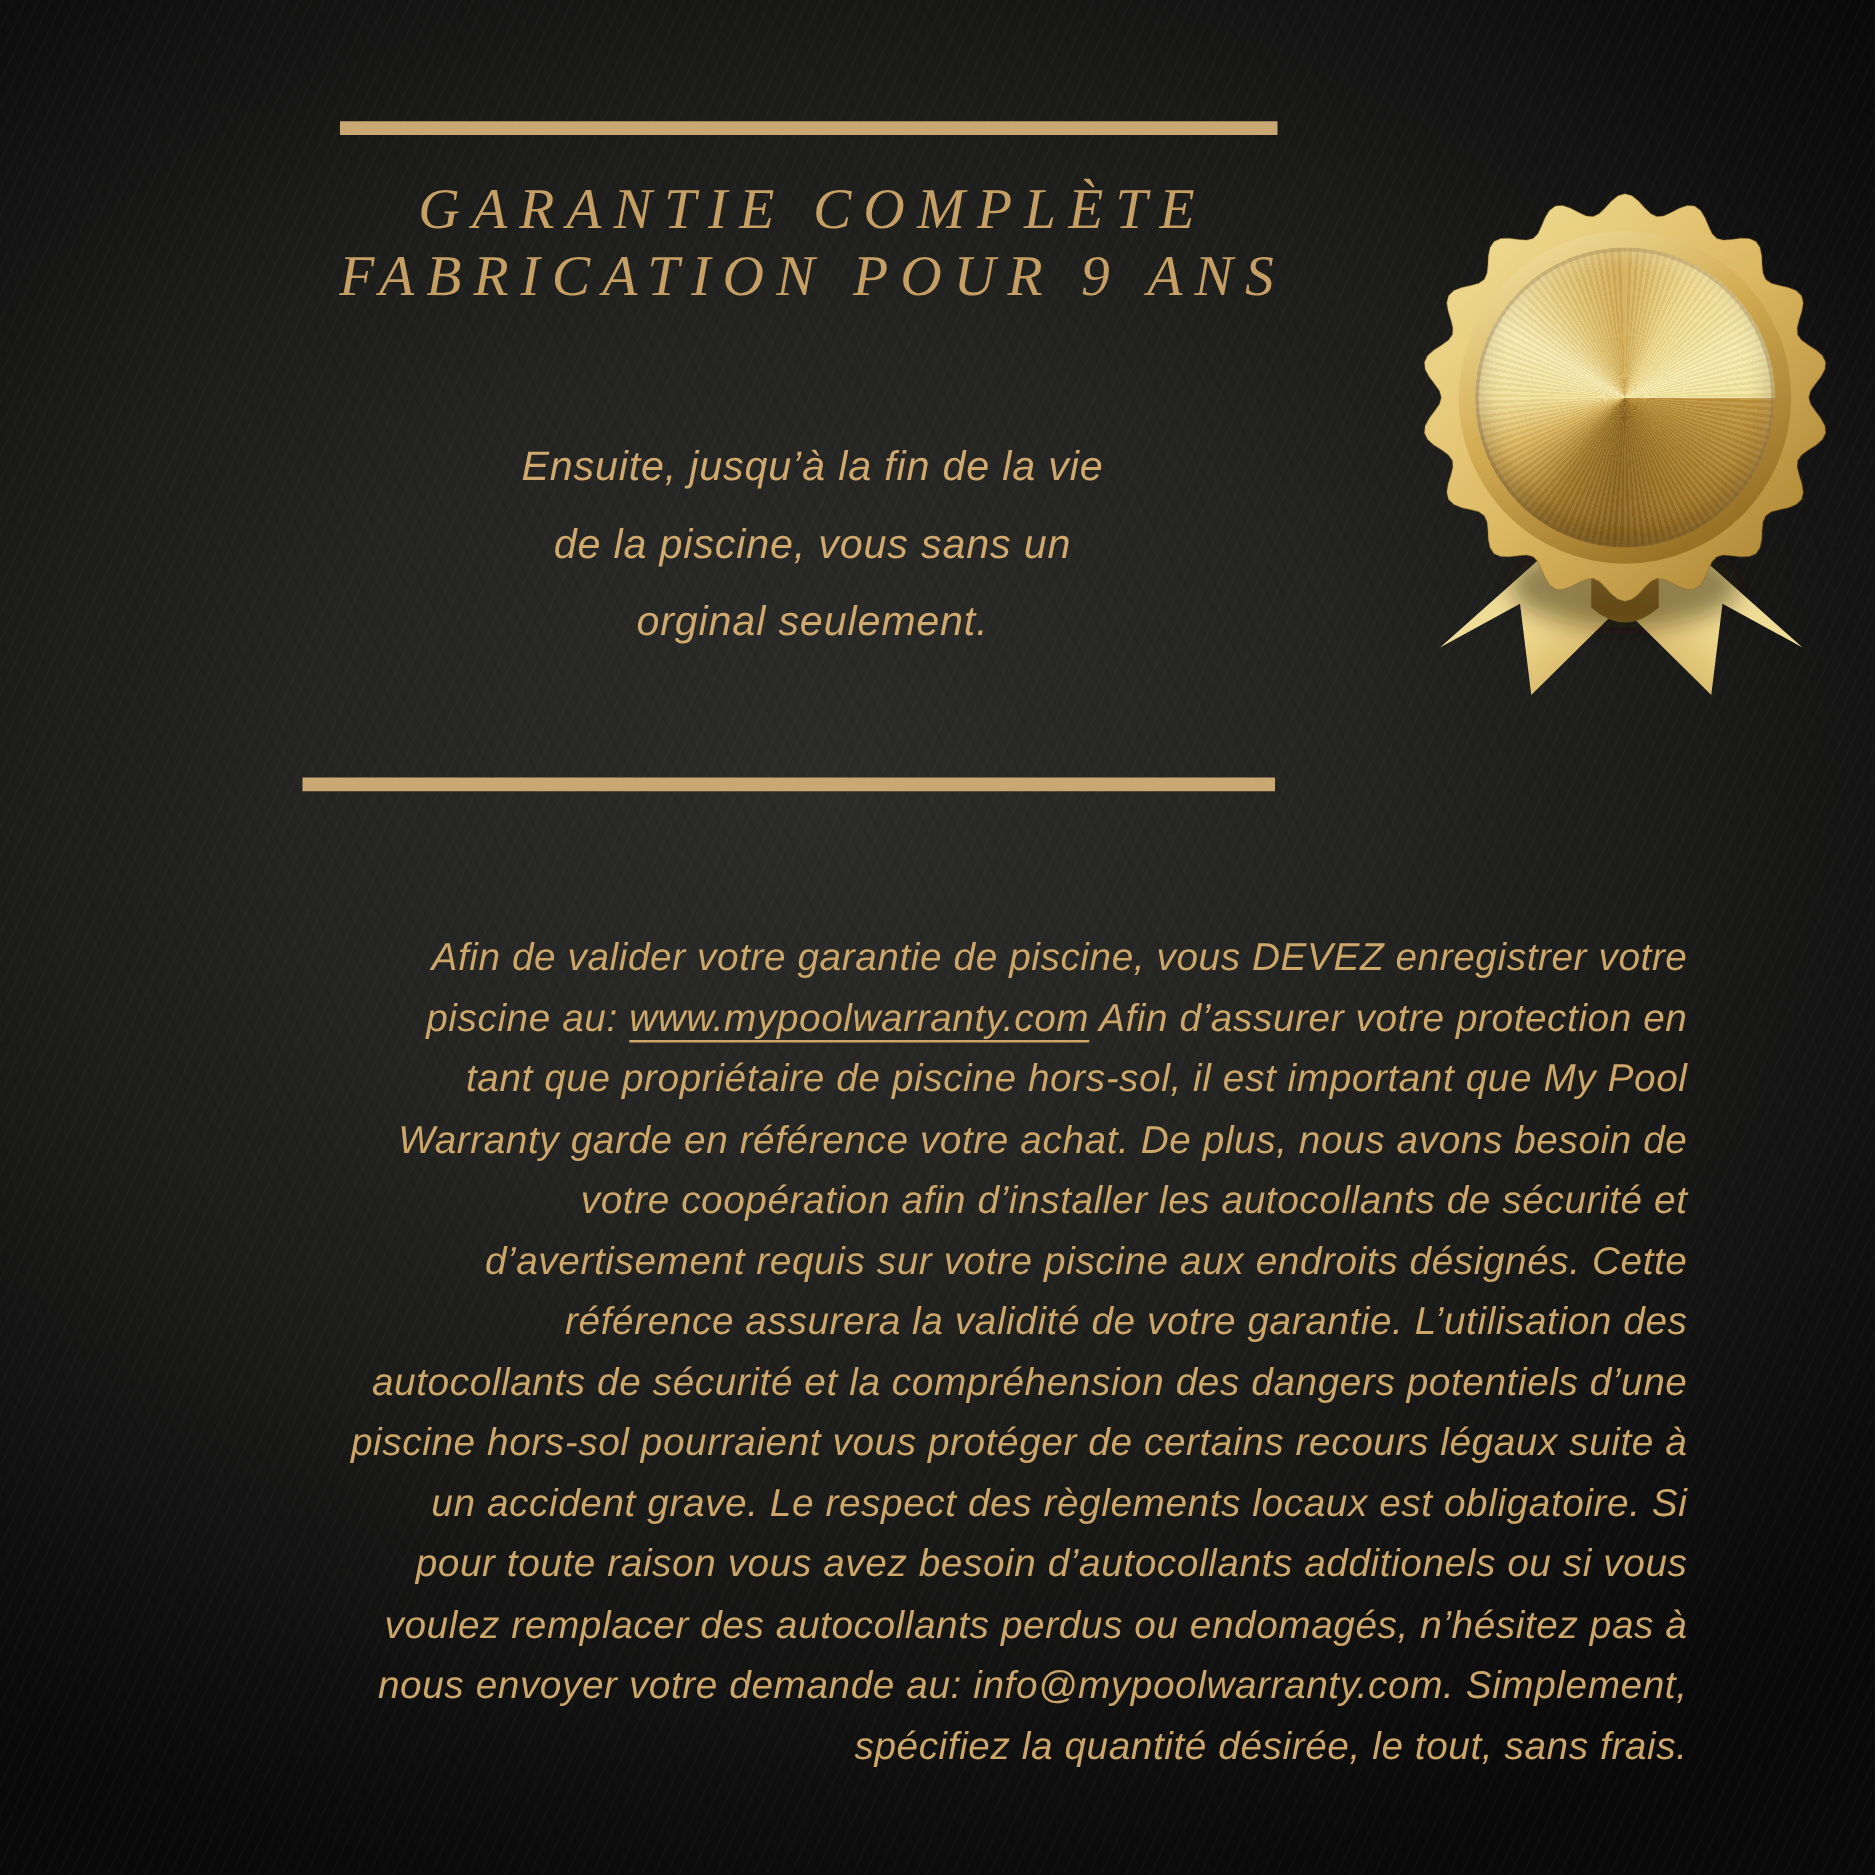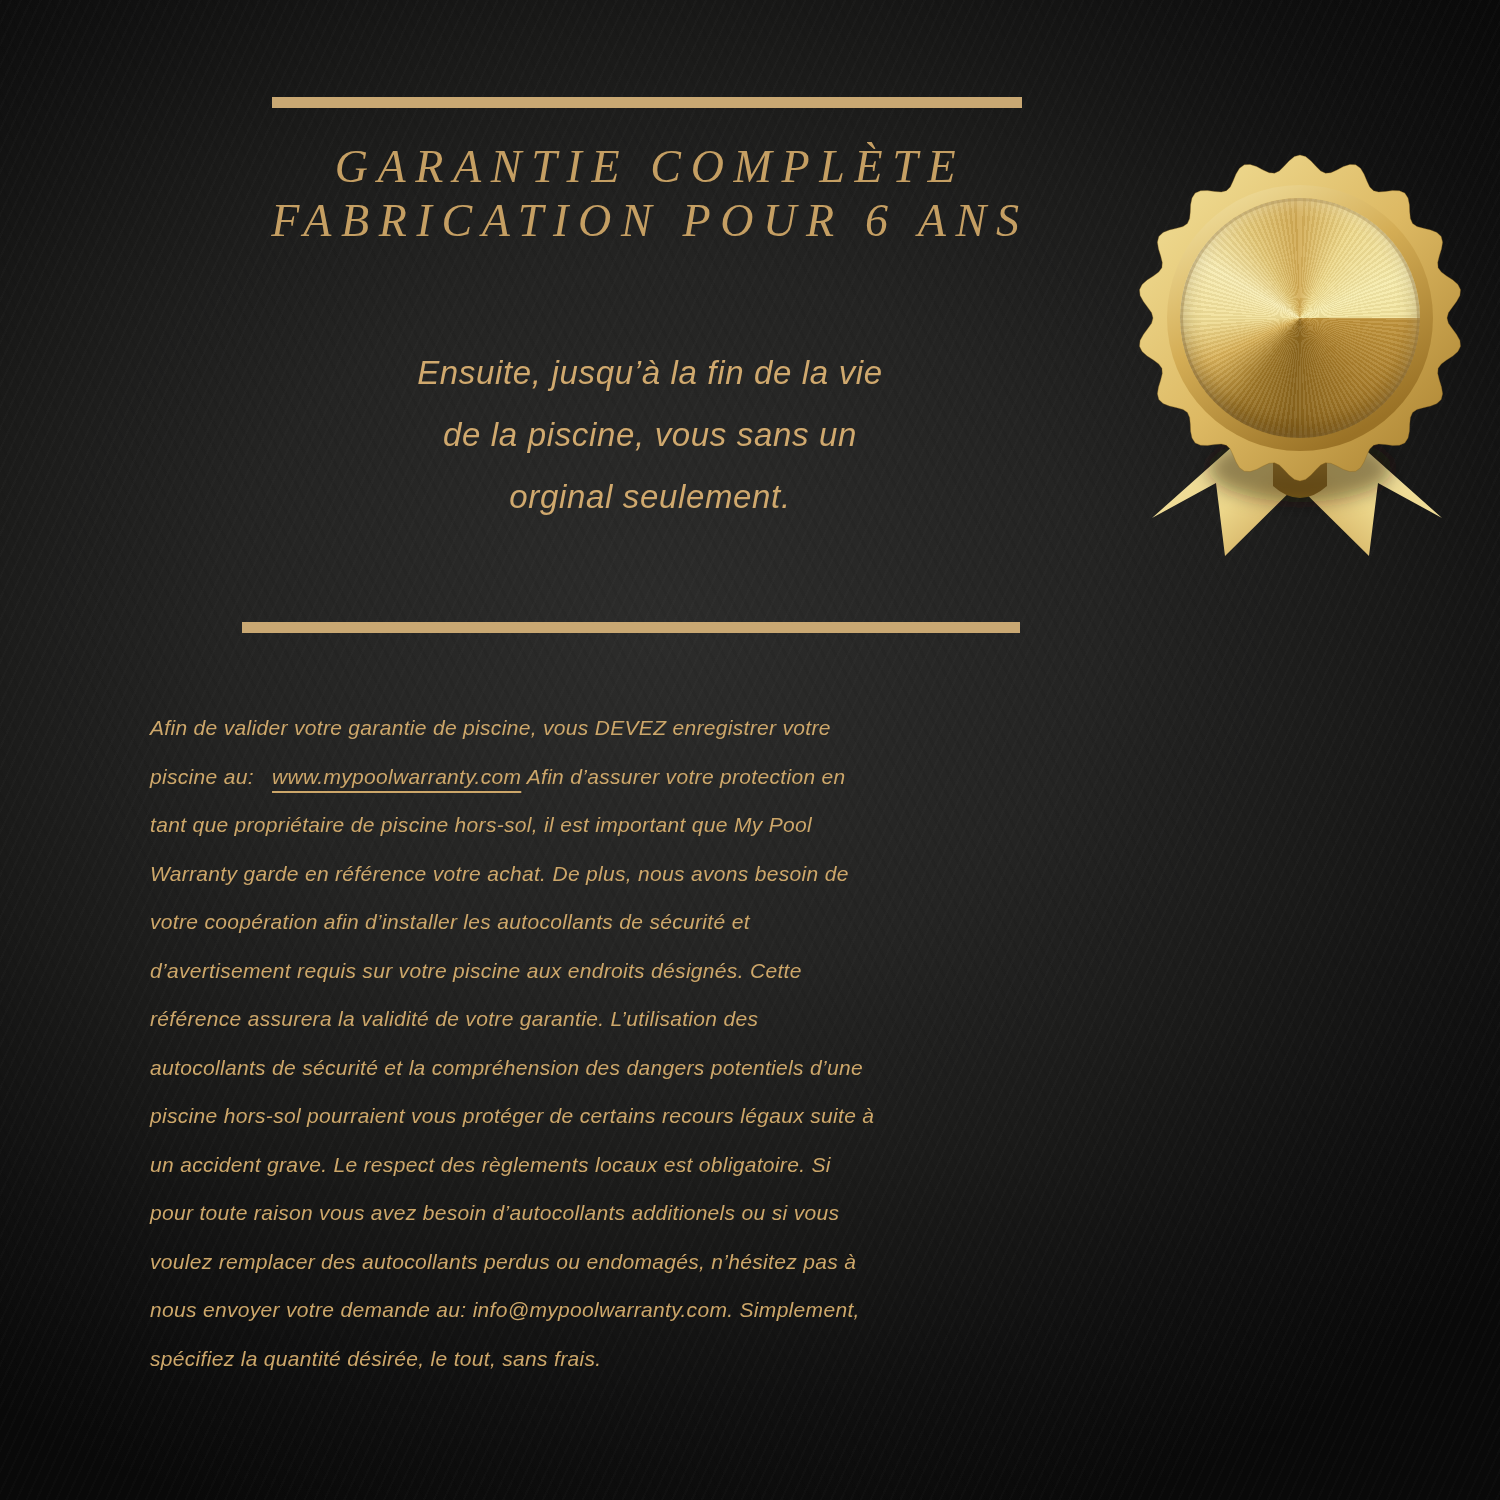--- a/index.html
+++ b/index.html
@@ -65,7 +65,7 @@
 
   <h1 class="heading">
     <span>GARANTIE COMPLÈTE</span>
-    <span>FABRICATION POUR 6 ANS</span>
+    <span>FABRICATION POUR 9 ANS</span>
   </h1>
 
   <div class="subtext">

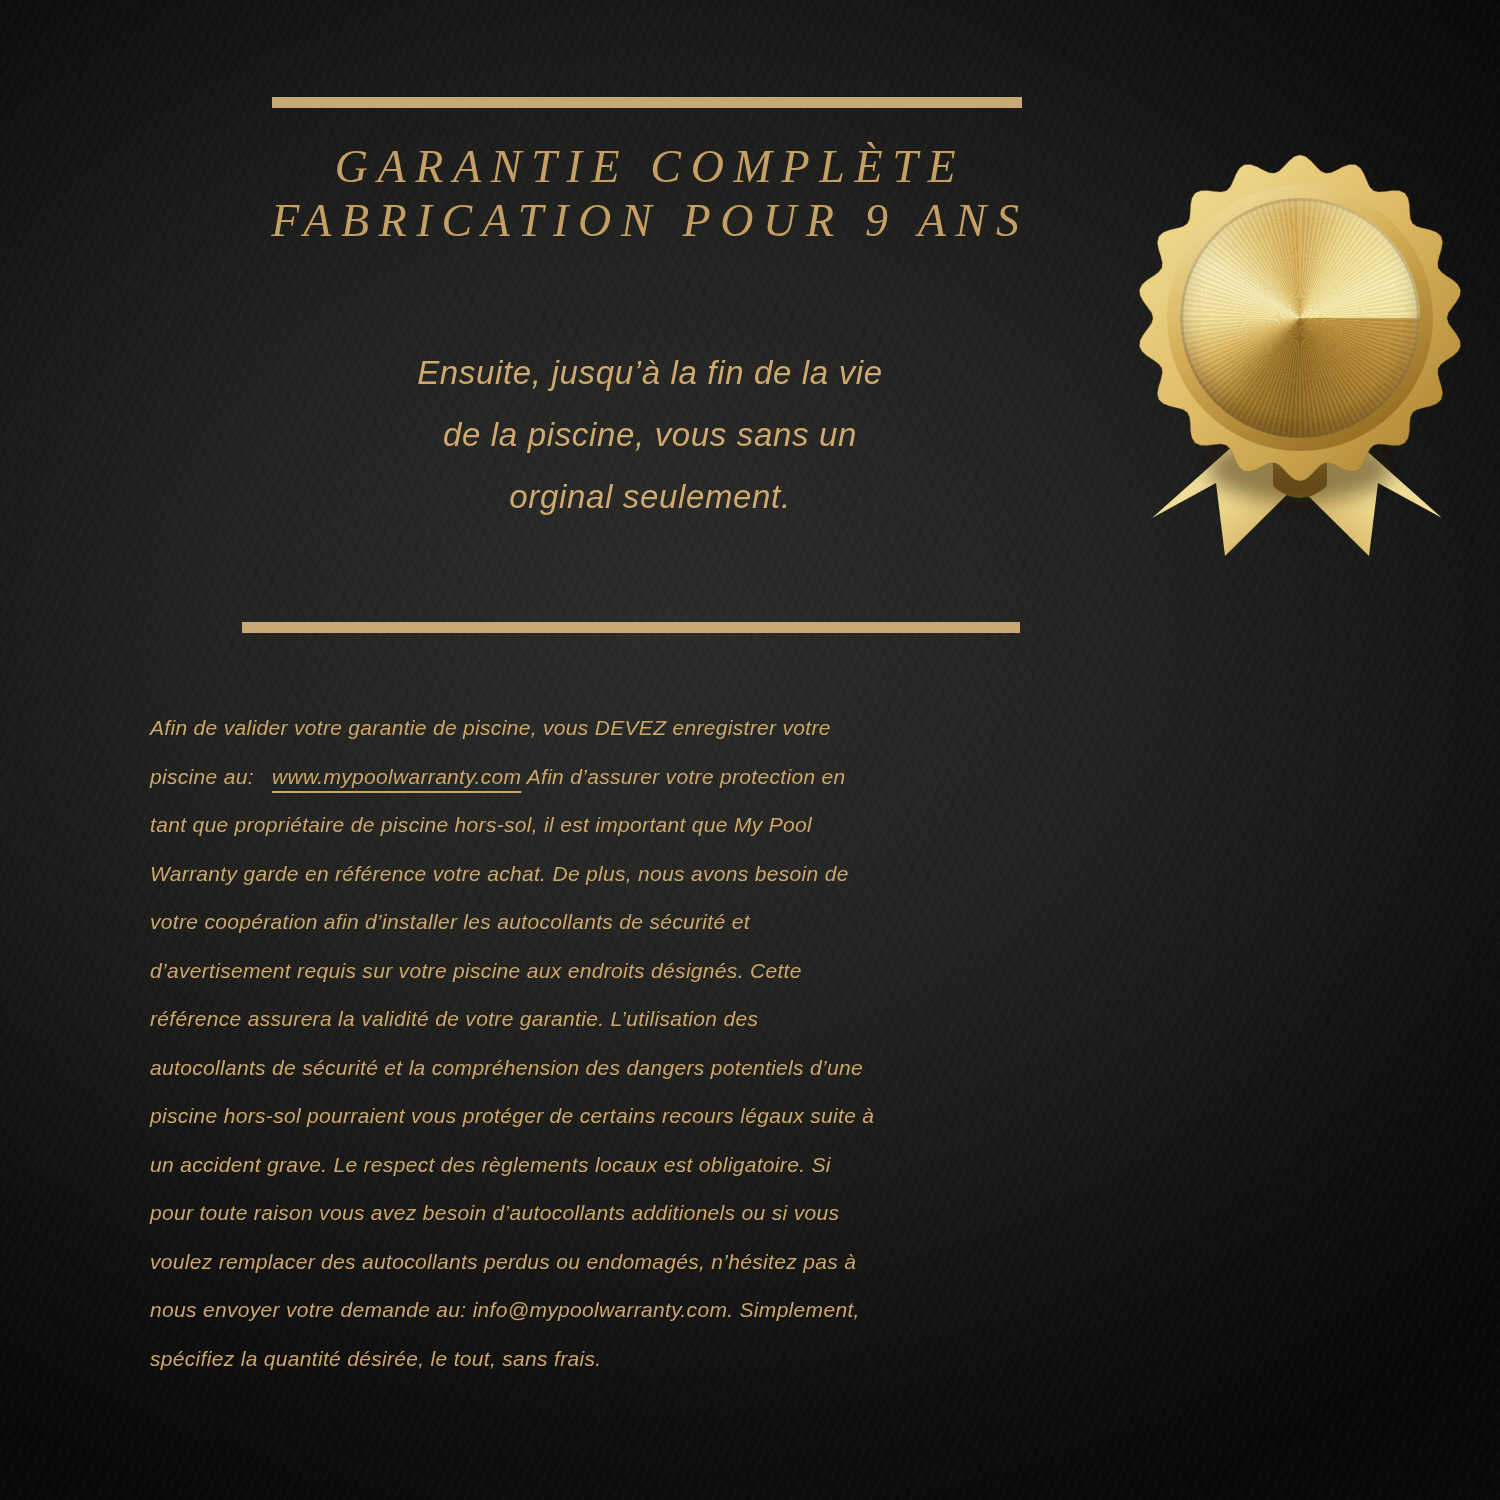--- a/index.html
+++ b/index.html
@@ -32,8 +32,8 @@
   }
   .subtext span{display:block;white-space:nowrap;}
   .body-text{
-    position:absolute;left:150px;top:704px;width:1200px;
-    font-size:21px;color:#cda76a;text-align:left;letter-spacing:0.015em;
+    position:absolute;left:150px;top:742px;width:1200px;
+    font-size:31px;color:#cda76a;text-align:right;letter-spacing:0.015em;
   }
   .bline{margin:0;height:48.5px;line-height:48.5px;white-space:nowrap;}
   .link{

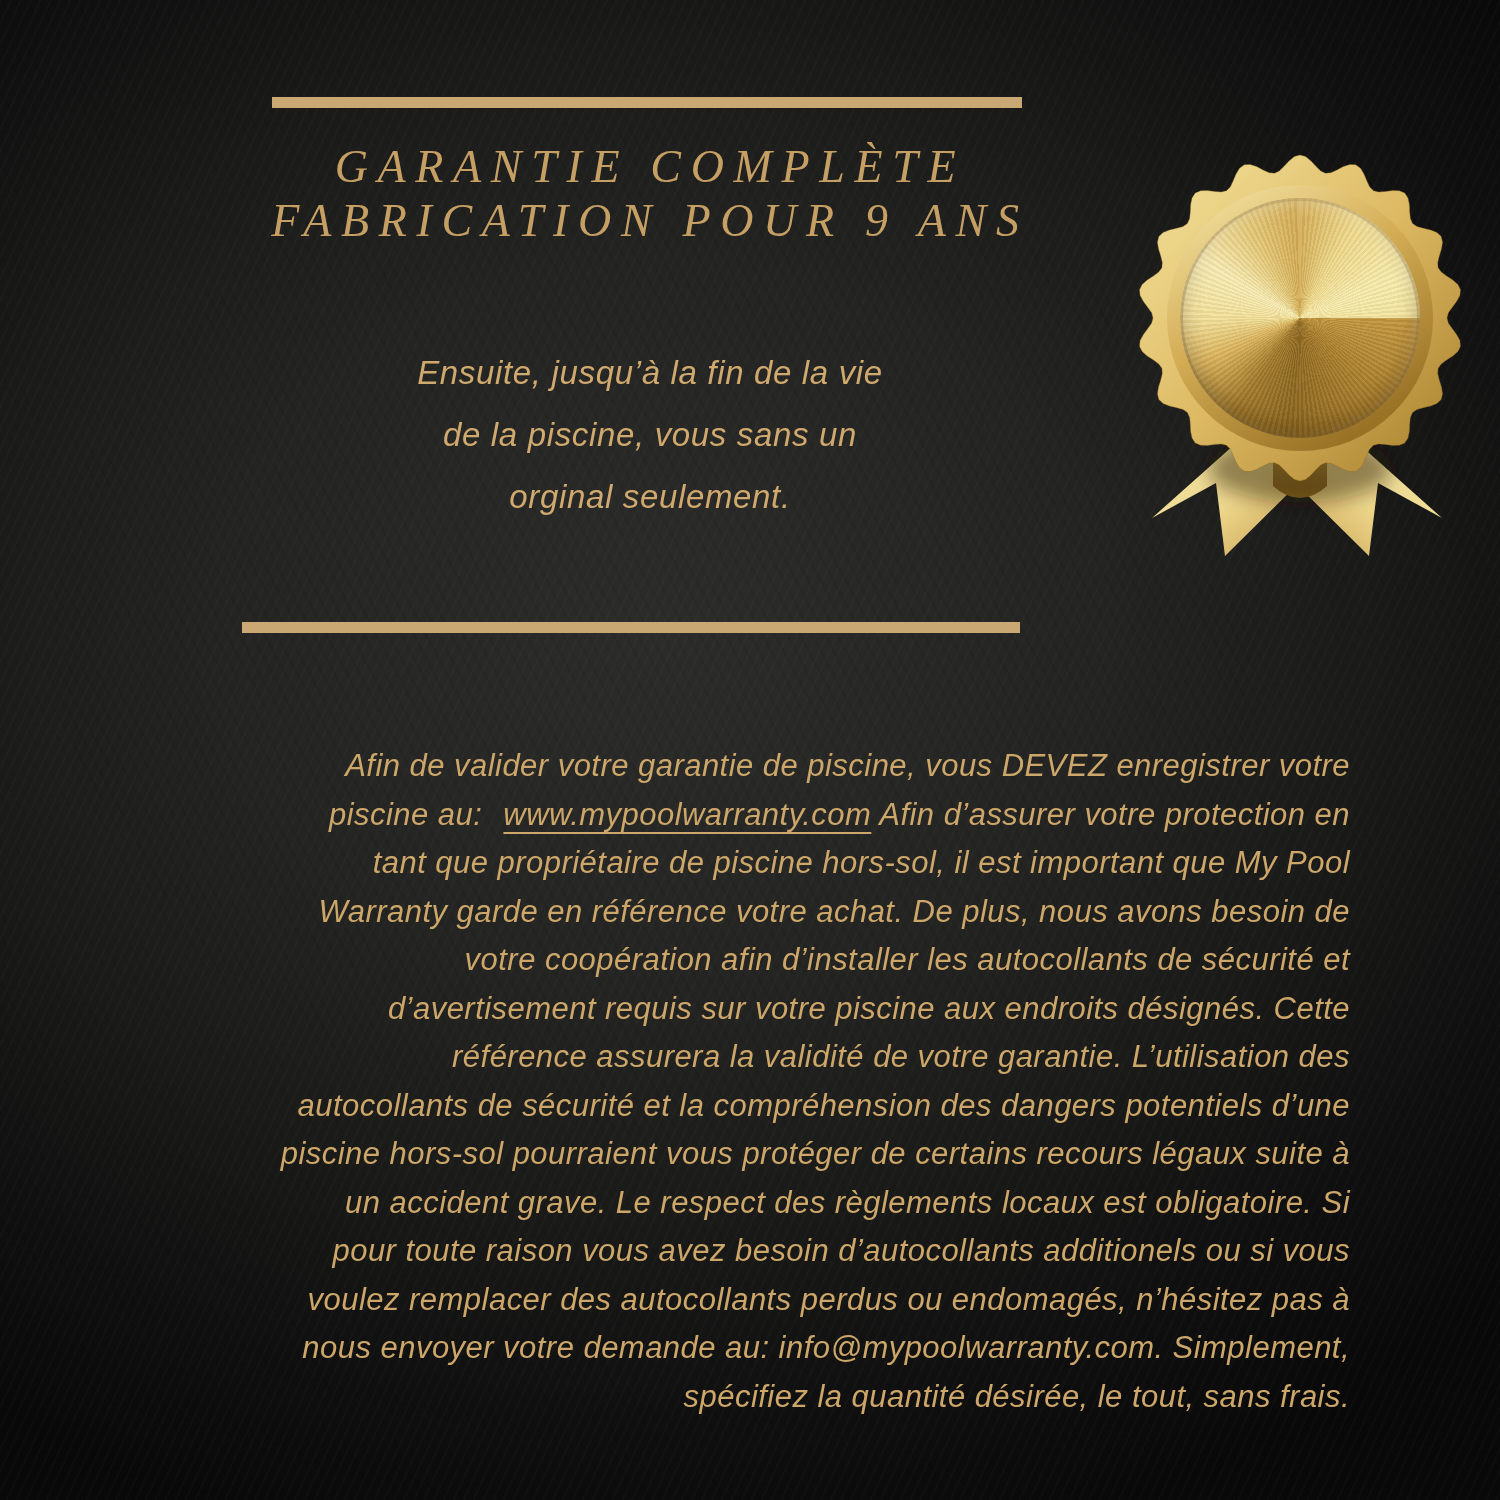--- a/index.html
+++ b/index.html
@@ -38,7 +38,7 @@
   .bline{margin:0;height:48.5px;line-height:48.5px;white-space:nowrap;}
   .link{
     color:#cda76a;text-decoration:underline;cursor:pointer;
-    text-underline-offset:7px;text-decoration-thickness:2px;margin-left:12px;
+    text-underline-offset:7px;text-decoration-thickness:2px;
   }
   .medal{position:absolute;left:1128px;top:138px;width:336px;height:432px;}
   .medal svg{position:absolute;left:0;top:0;}

